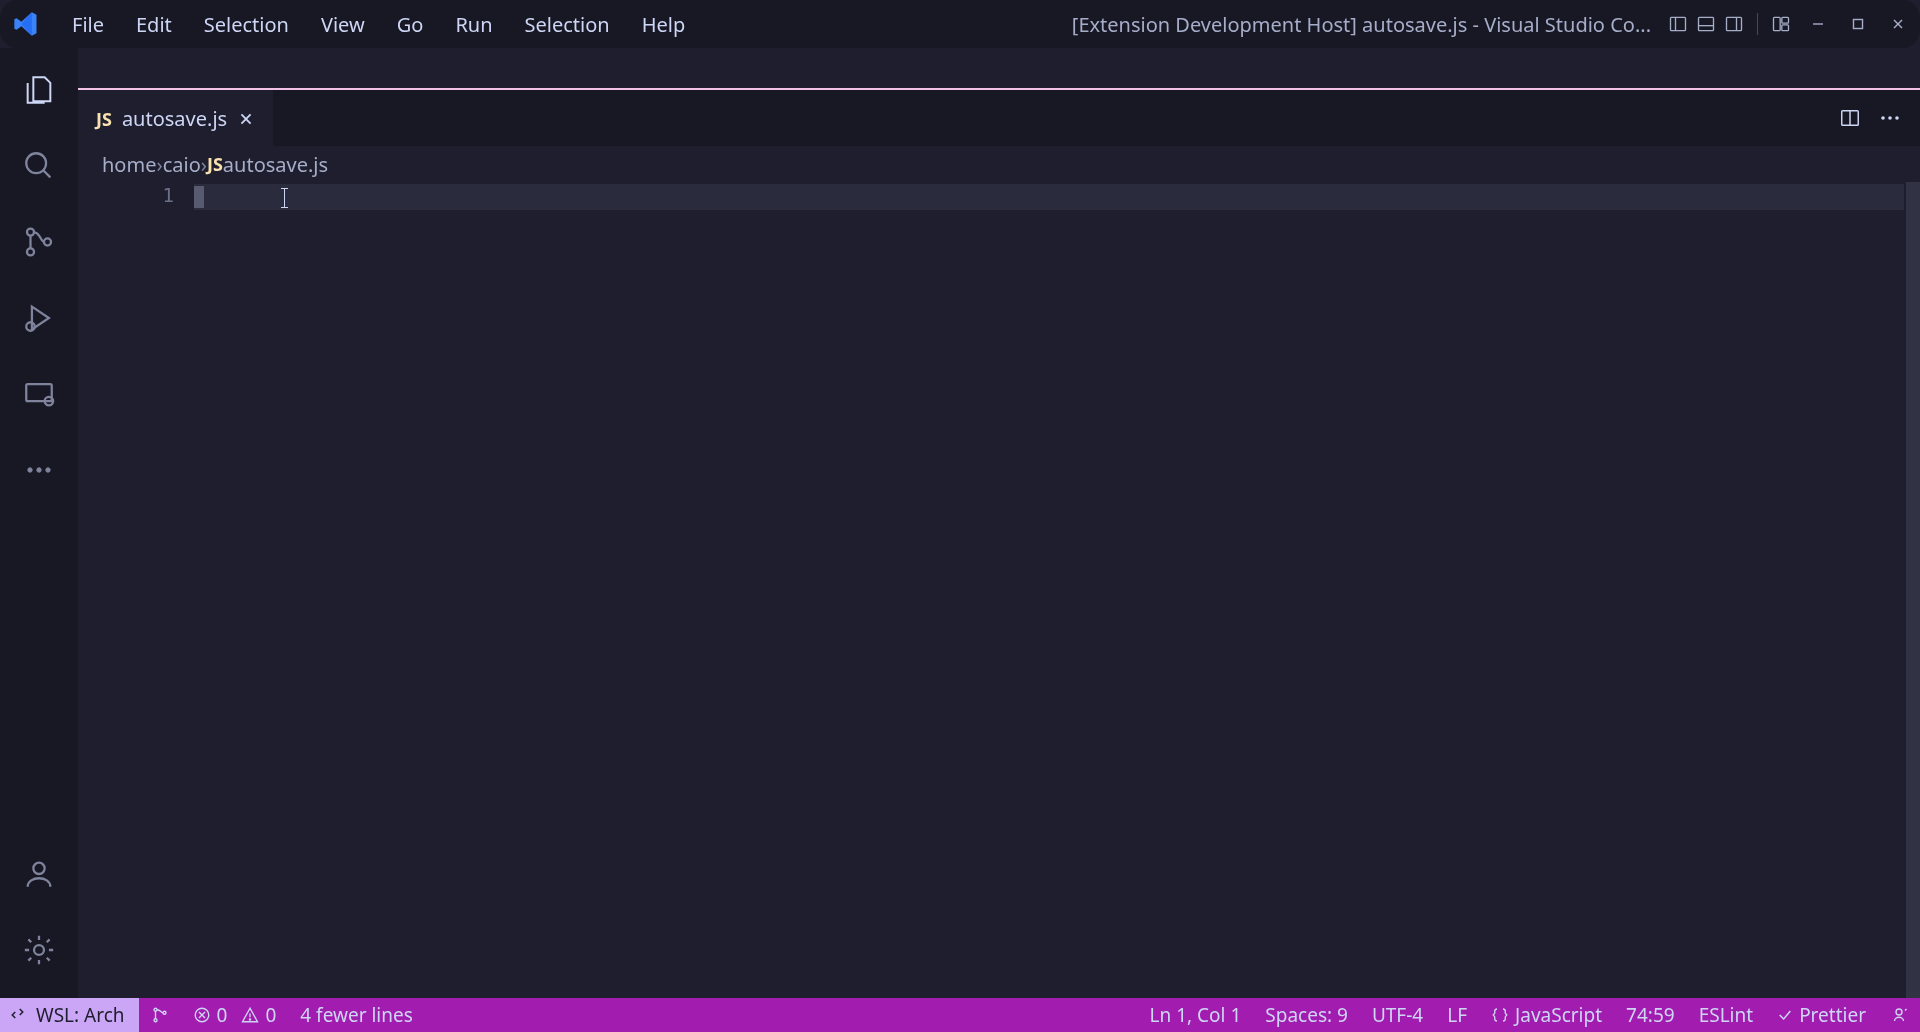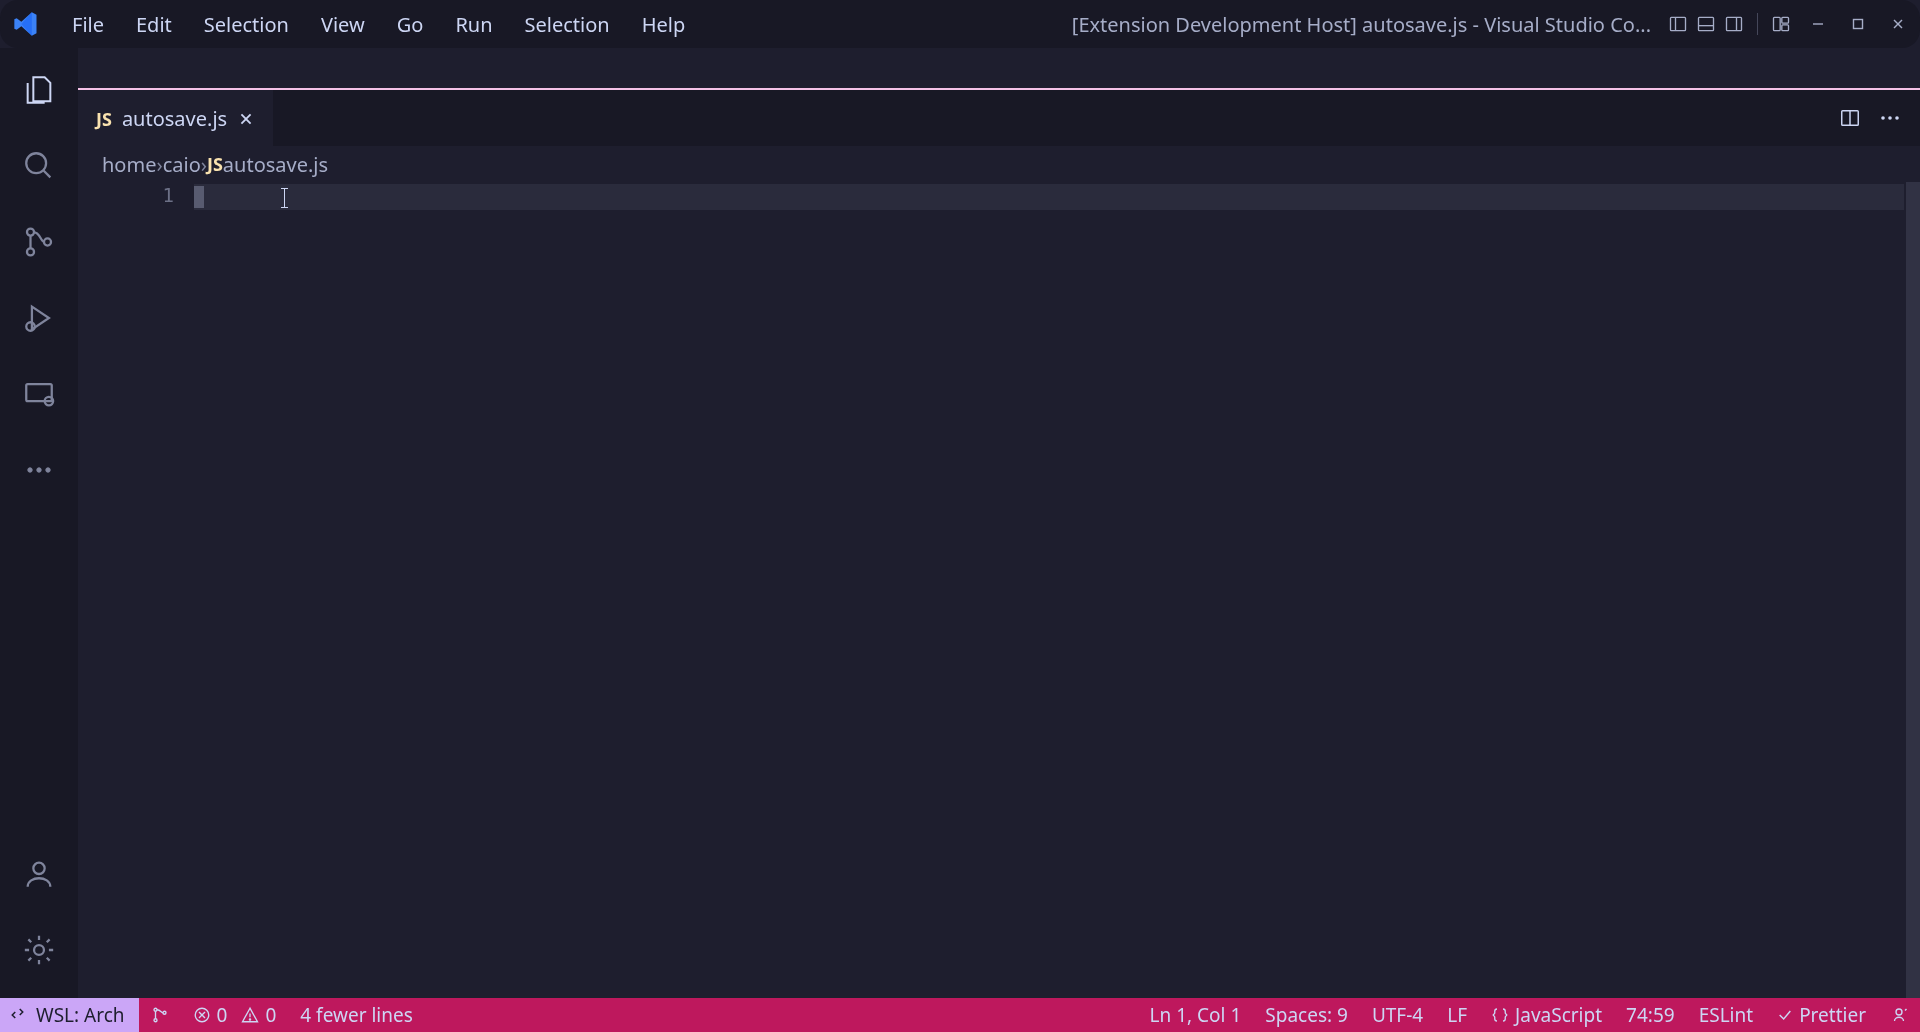--- a/index.html
+++ b/index.html
@@ -90,7 +90,7 @@
 .minimap { width:14px; background:#313244; }
 
 .statusbar {
-  height:34px; background:#be185d; display:flex; align-items:center;
+  height:34px; background:#a21caf; display:flex; align-items:center;
   font-size:19px; color:#cdd6f4;
 }
 .statusbar .remote {

